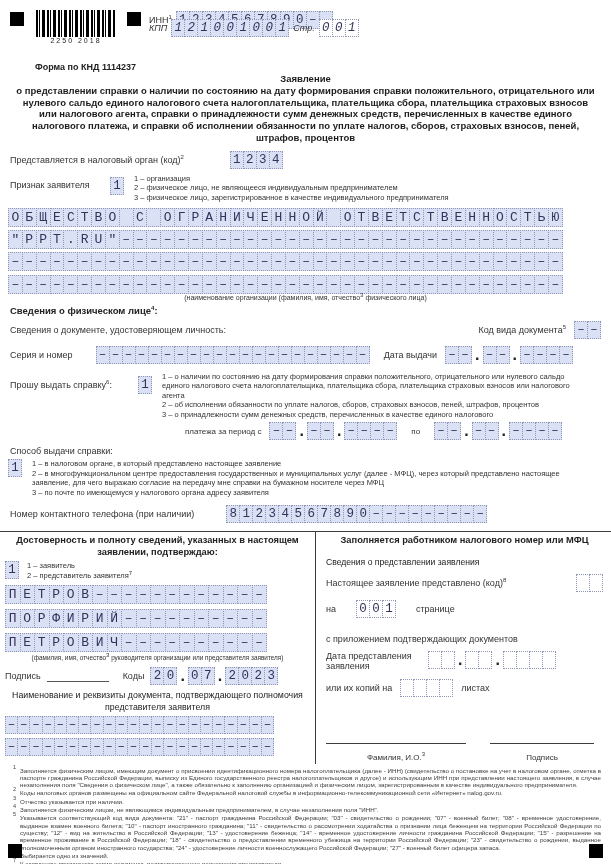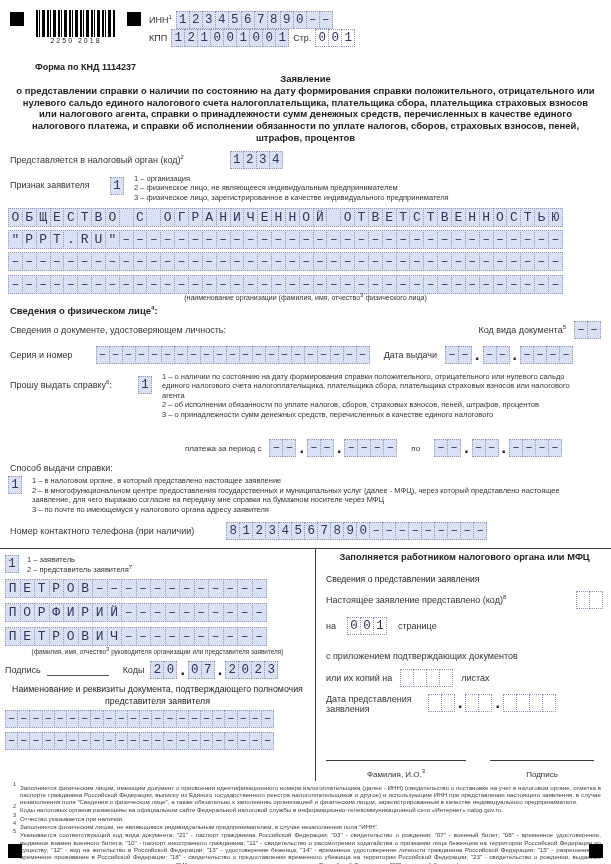--- a/index.html
+++ b/index.html
@@ -73,7 +73,7 @@
         <span class="cell">–</span>
       </span>
   </div>
-  <div class="hdr-row" style="left:149px;top:29px;">
+  <div class="hdr-row" style="left:149px;top:19px;font-style:italic;">
     <span class="lbl">КПП</span>
     <span class="cells">
         <span class="cell">1</span>

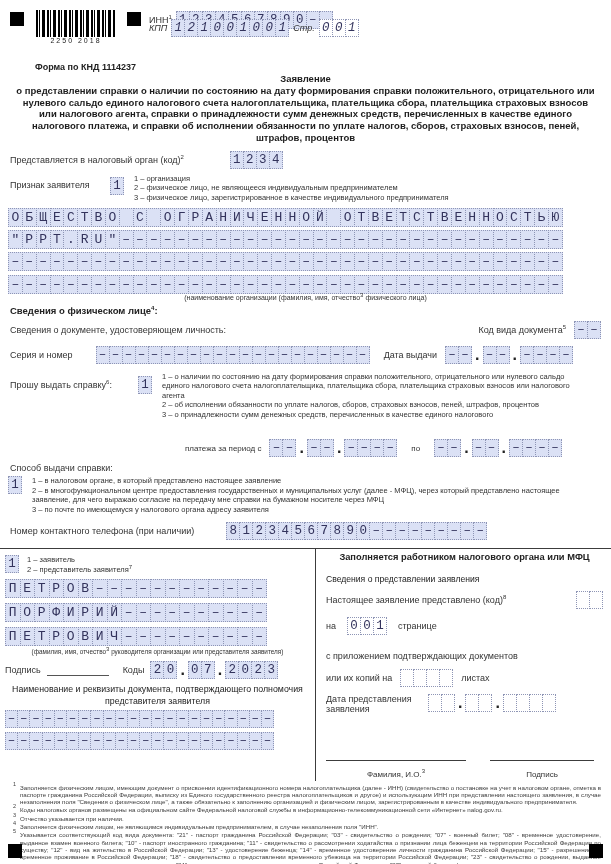--- a/index.html
+++ b/index.html
@@ -369,7 +369,7 @@
       <div>3 – о принадлежности сумм денежных средств, перечисленных в качестве единого налогового</div>
     </div>
   </div>
-  <div class="row" style="margin:20px 0 0 185px;gap:8px;">
+  <div class="row" style="margin:3px 0 0 185px;gap:8px;">
     <span class="lbl" style="font-size:8px;">платежа за период с</span>
     <span class="dategroup">
       <span class="cells">

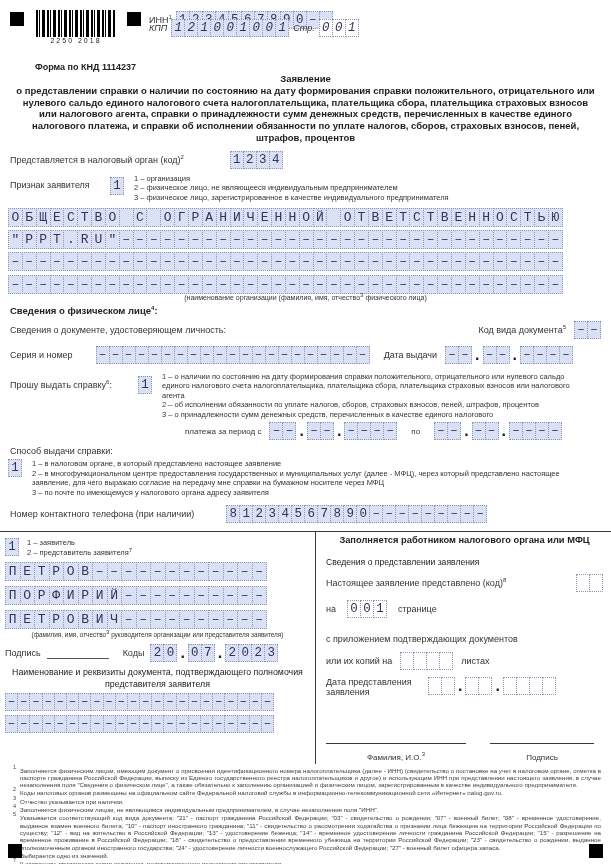--- a/index.html
+++ b/index.html
@@ -452,6 +452,7 @@
 
   <div class="cols">
     <div class="col-l">
+      <div class="colhead">Достоверность и полноту сведений, указанных в настоящем заявлении, подтверждаю:</div>
       <div class="row" style="margin-top:3px;align-items:flex-start;">
         <span class="cells">
             <span class="cell">1</span>

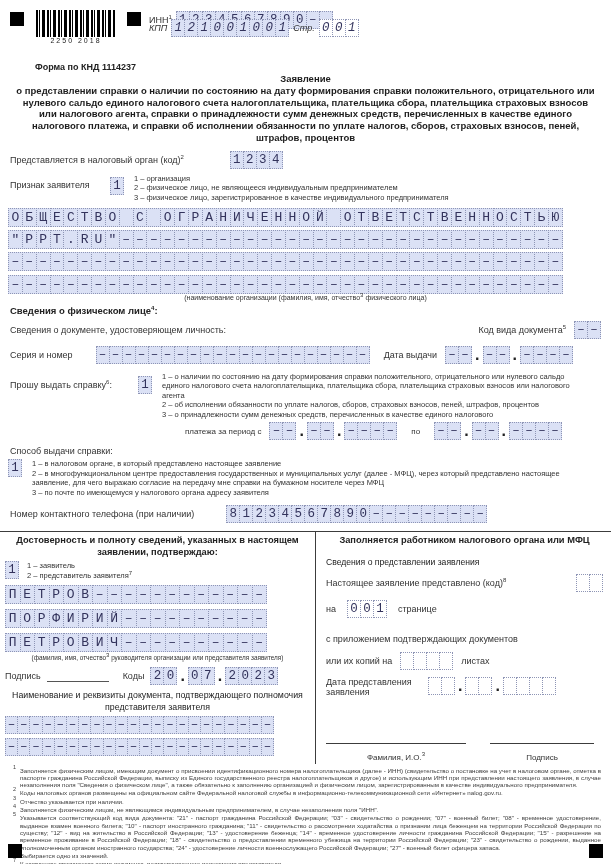--- a/index.html
+++ b/index.html
@@ -600,7 +600,7 @@
     </div>
 
     <div class="col-r">
-      <div class="colhead">Заполняется работником налогового органа или МФЦ</div>
+      <div class="colhead">Заполняется работником налогового номер или МФЦ</div>
       <div style="text-align:left;font-size:8.6px;margin-top:10px;">Сведения о представлении заявления</div>
       <div class="row" style="margin-top:7px;justify-content:space-between;">
         <span class="lbl"><span>Настоящее заявление представлено (код)</span><sup>8</sup></span>

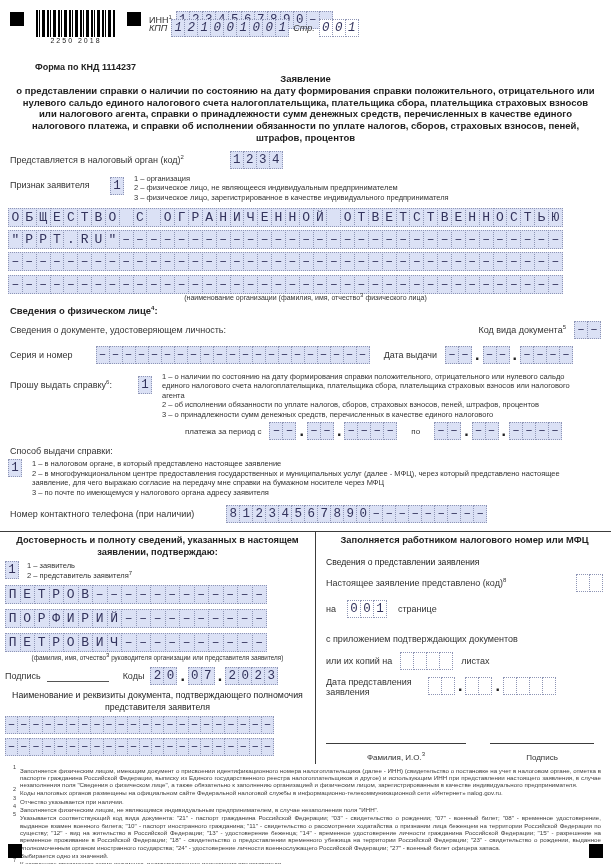--- a/index.html
+++ b/index.html
@@ -609,7 +609,7 @@
             <span class="cell">&nbsp;</span>
           </span>
       </div>
-      <div class="row" style="margin-top:8px;gap:11px;">
+      <div class="row" style="margin-top:8px;gap:20px;">
         <span class="lbl">на</span>
         <span class="cells white">
             <span class="cell">0</span>

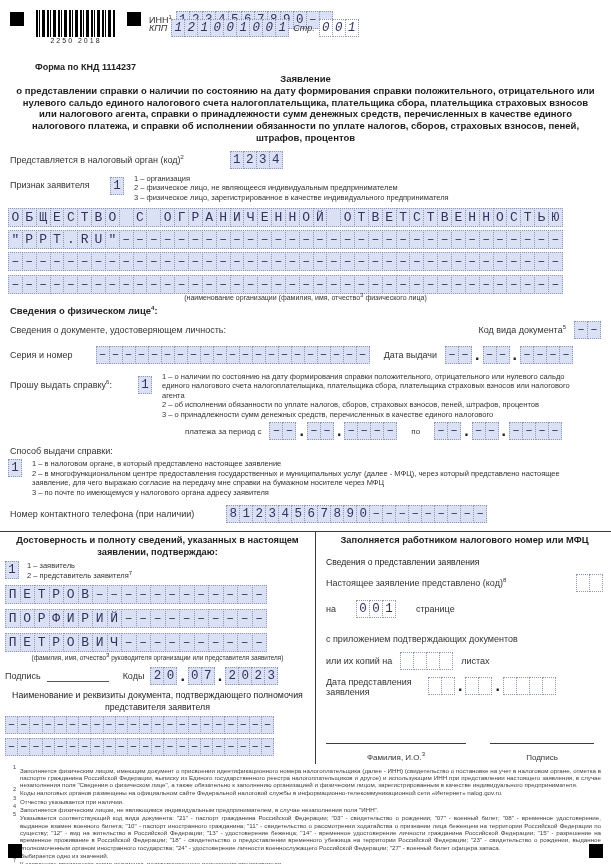--- a/index.html
+++ b/index.html
@@ -619,6 +619,27 @@
         <span class="lbl">странице</span>
       </div>
       <div class="lbl" style="margin-top:16px;">с приложением подтверждающих документов</div>
+      <div class="row" style="margin-top:7px;gap:16px;align-items:flex-start;">
+        <span class="lbl" style="width:86px;">Дата представления заявления</span>
+        <span class="dategroup">
+          <span class="cells white">
+              <span class="cell">&nbsp;</span>
+              <span class="cell">&nbsp;</span>
+            </span>
+            <span class="dot"></span>
+          <span class="cells white">
+              <span class="cell">&nbsp;</span>
+              <span class="cell">&nbsp;</span>
+            </span>
+            <span class="dot"></span>
+          <span class="cells white">
+              <span class="cell">&nbsp;</span>
+              <span class="cell">&nbsp;</span>
+              <span class="cell">&nbsp;</span>
+              <span class="cell">&nbsp;</span>
+            </span>
+        </span>
+      </div>
       <div class="row" style="margin-top:8px;gap:8px;">
         <span class="lbl">или их копий на</span>
         <span class="cells white">
@@ -629,27 +650,6 @@
           </span>
         <span class="lbl">листах</span>
       </div>
-      <div class="row" style="margin-top:7px;gap:16px;align-items:flex-start;">
-        <span class="lbl" style="width:86px;">Дата представления заявления</span>
-        <span class="dategroup">
-          <span class="cells white">
-              <span class="cell">&nbsp;</span>
-              <span class="cell">&nbsp;</span>
-            </span>
-            <span class="dot"></span>
-          <span class="cells white">
-              <span class="cell">&nbsp;</span>
-              <span class="cell">&nbsp;</span>
-            </span>
-            <span class="dot"></span>
-          <span class="cells white">
-              <span class="cell">&nbsp;</span>
-              <span class="cell">&nbsp;</span>
-              <span class="cell">&nbsp;</span>
-              <span class="cell">&nbsp;</span>
-            </span>
-        </span>
-      </div>
       <div class="row" style="margin-top:46px;gap:24px;">
         <div class="sigblock" style="width:140px;">
           <div class="bar"></div>

